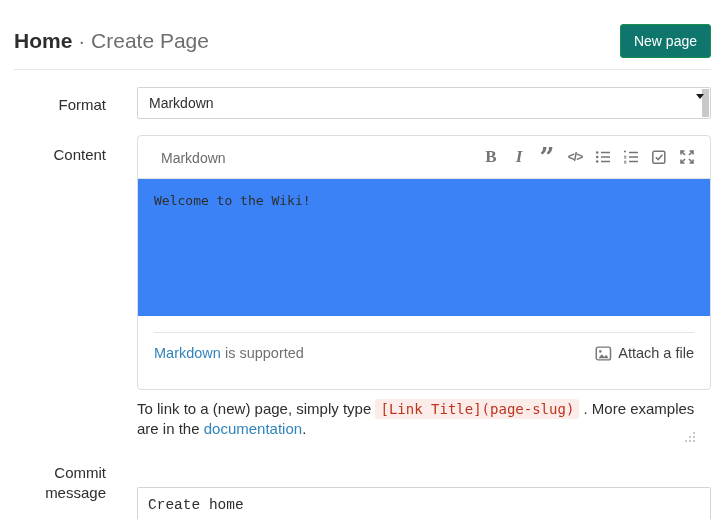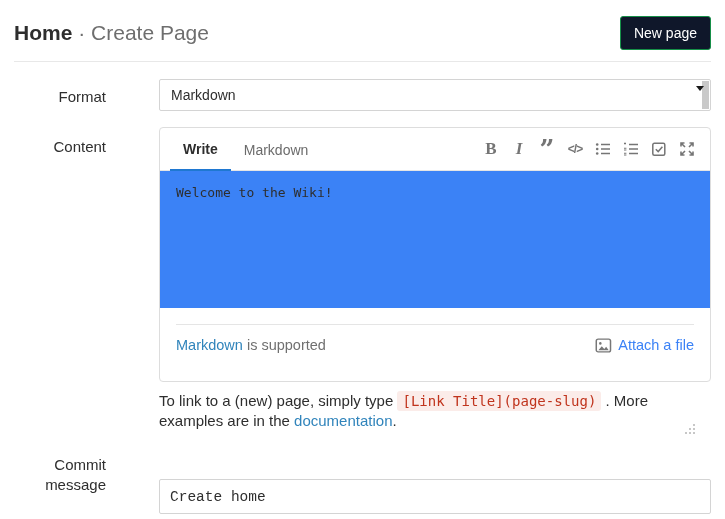--- a/index.html
+++ b/index.html
@@ -14,7 +14,7 @@
   
   .page-header {
     display: flex; align-items: center; justify-content: space-between;
-    padding: 16px 0 11px; border-bottom: 1px solid #e8e8e8;
+    padding: 24px 0 11px; border-bottom: 1px solid #e8e8e8;
   }
   .title-wrap { font-size: 21px; }
   .title-main { font-weight: 700; color: #2e2e2e; }

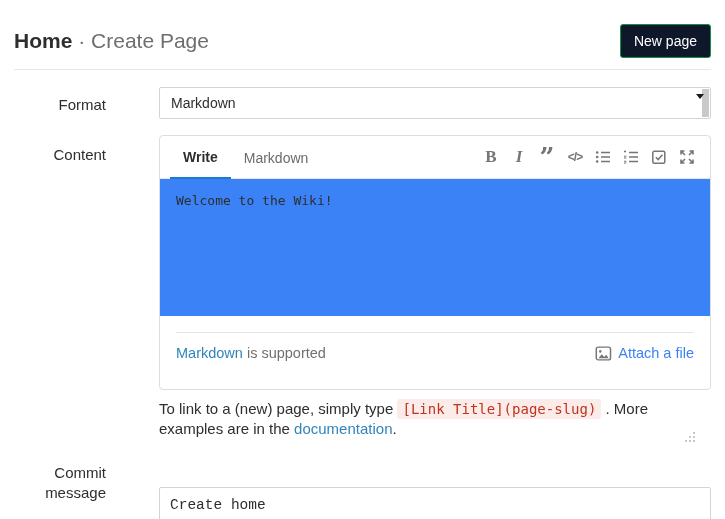--- a/index.html
+++ b/index.html
@@ -27,7 +27,7 @@
     border-radius: 3px; padding: 9px 13px; cursor: pointer;
   }
   .btn-green {
-    background: #0f172a; border: 1px solid #168f48; color: #fff;
+    background: #0f766e; border: 1px solid #168f48; color: #fff;
   }
   .btn-cancel {
     background: #fff; border: 1px solid #e3e3e3; color: #2e2e2e;

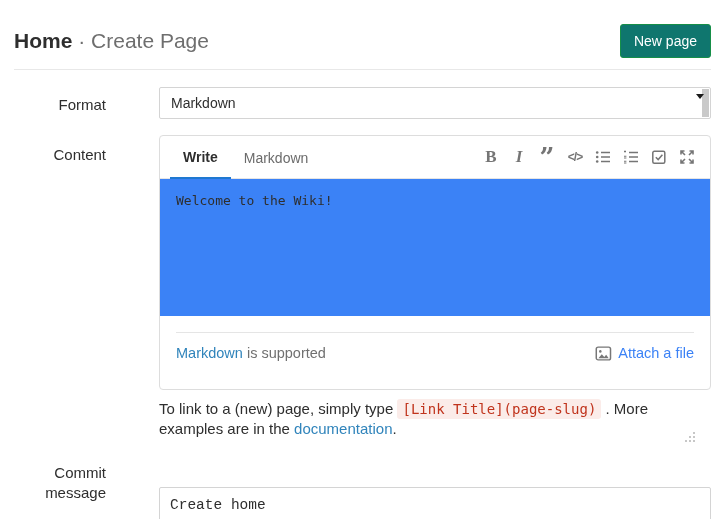--- a/index.html
+++ b/index.html
@@ -34,7 +34,7 @@
   }
 
   
-  .form-row { display: flex; gap: 22px; }
+  .form-row { display: flex; }
   .form-label {
     width: 123px; box-sizing: border-box; flex: none;
     text-align: right; padding: 8px 31px 0 0;

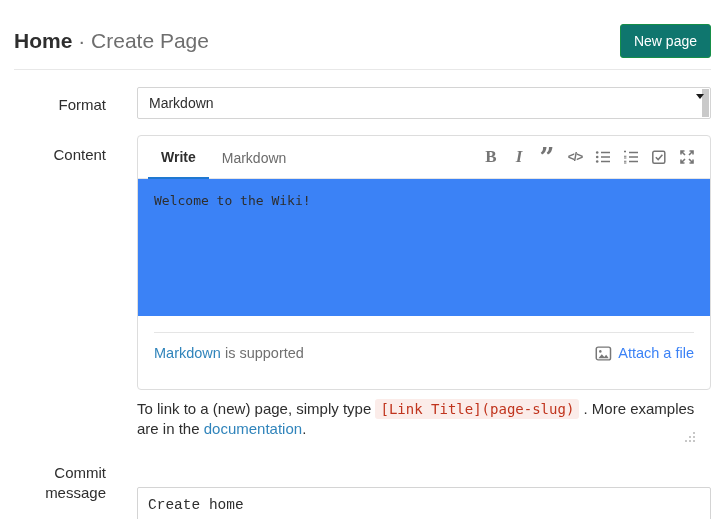--- a/index.html
+++ b/index.html
@@ -172,7 +172,6 @@
 
       <div class="editor">
         <div class="editor-tabs">
-          <span class="tab active">Write</span>
           <span class="tab">Markdown</span>
           <div class="editor-toolbar">
             <span class="ticon glyph-bold">B</span>

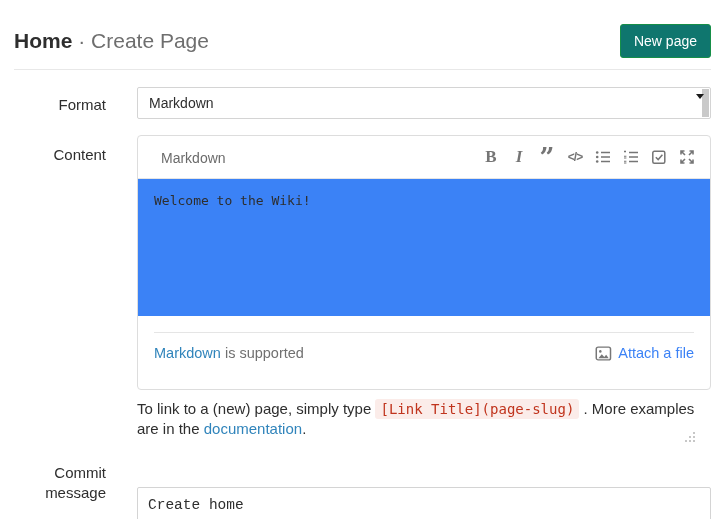--- a/index.html
+++ b/index.html
@@ -111,7 +111,7 @@
     font-size: 14.5px; color: #707070;
   }
   a.link { color: #3084bb; text-decoration: none; cursor: pointer; }
-  .attach-btn { display: inline-flex; align-items: center; color: #3b82f6; cursor: pointer; }
+  .attach-btn { display: inline-flex; align-items: center; color: #404040; cursor: pointer; }
   .attach-btn svg { margin-right: 6px; color: #777; }
 
   

